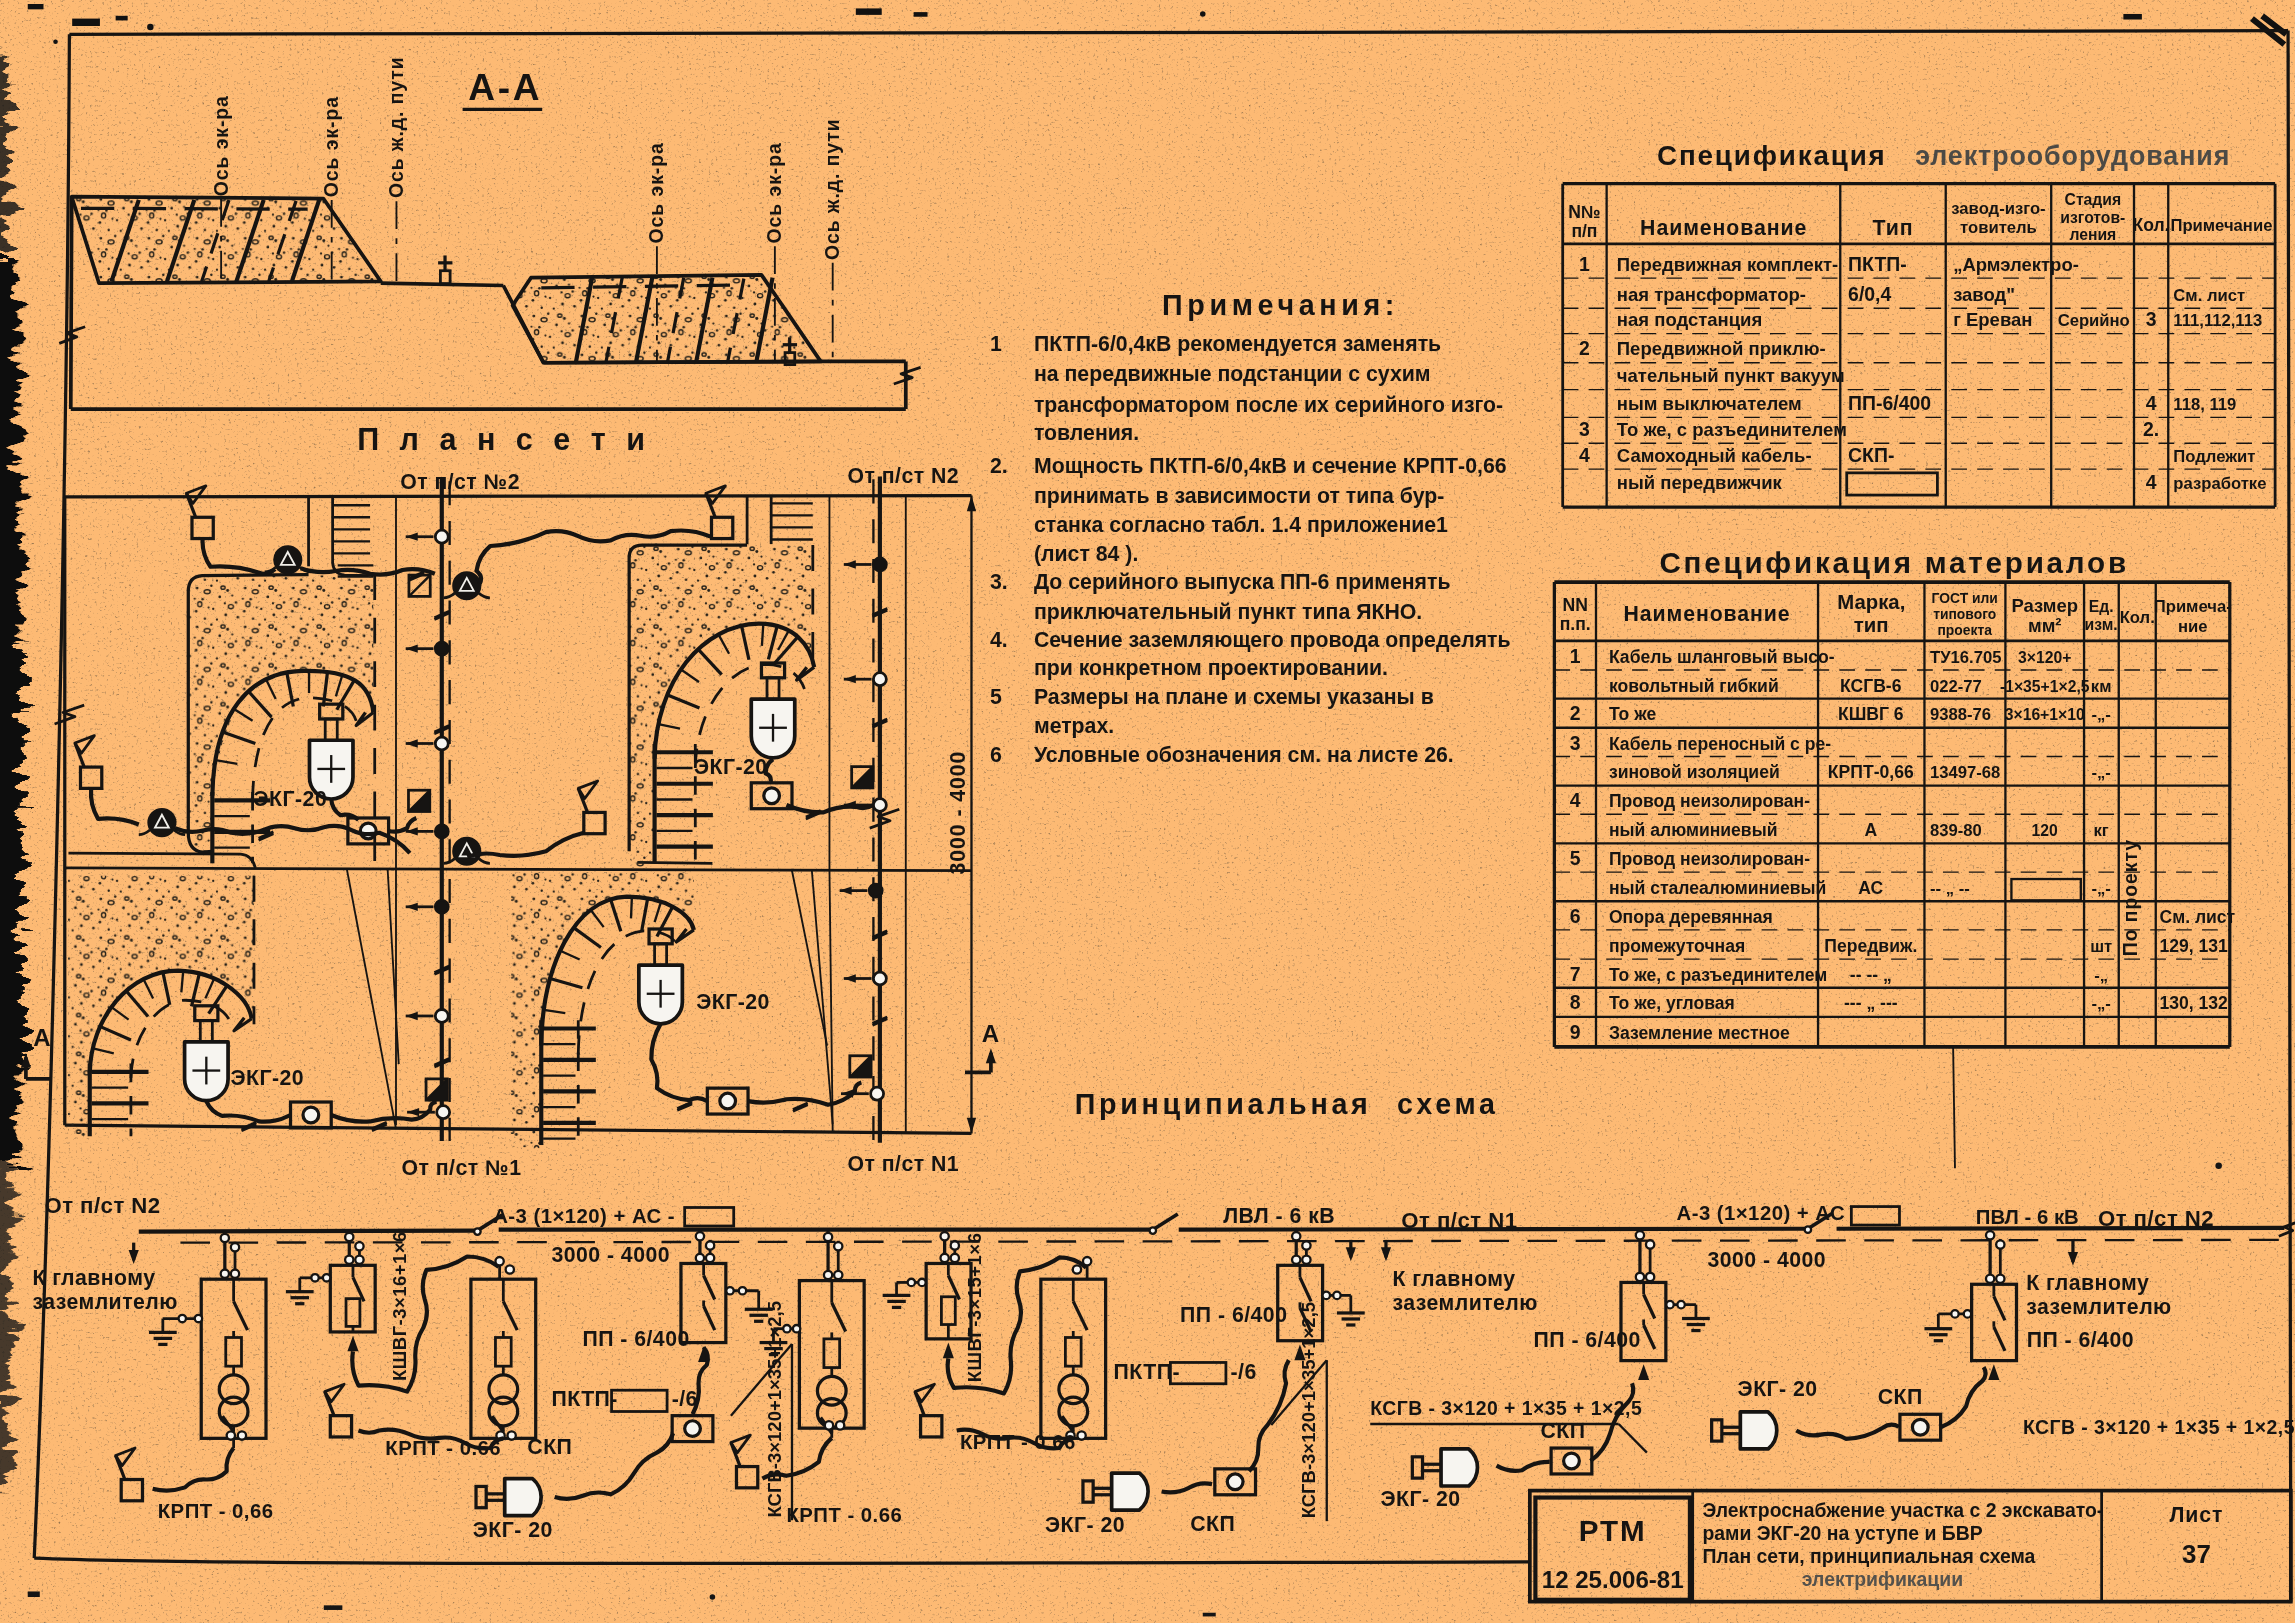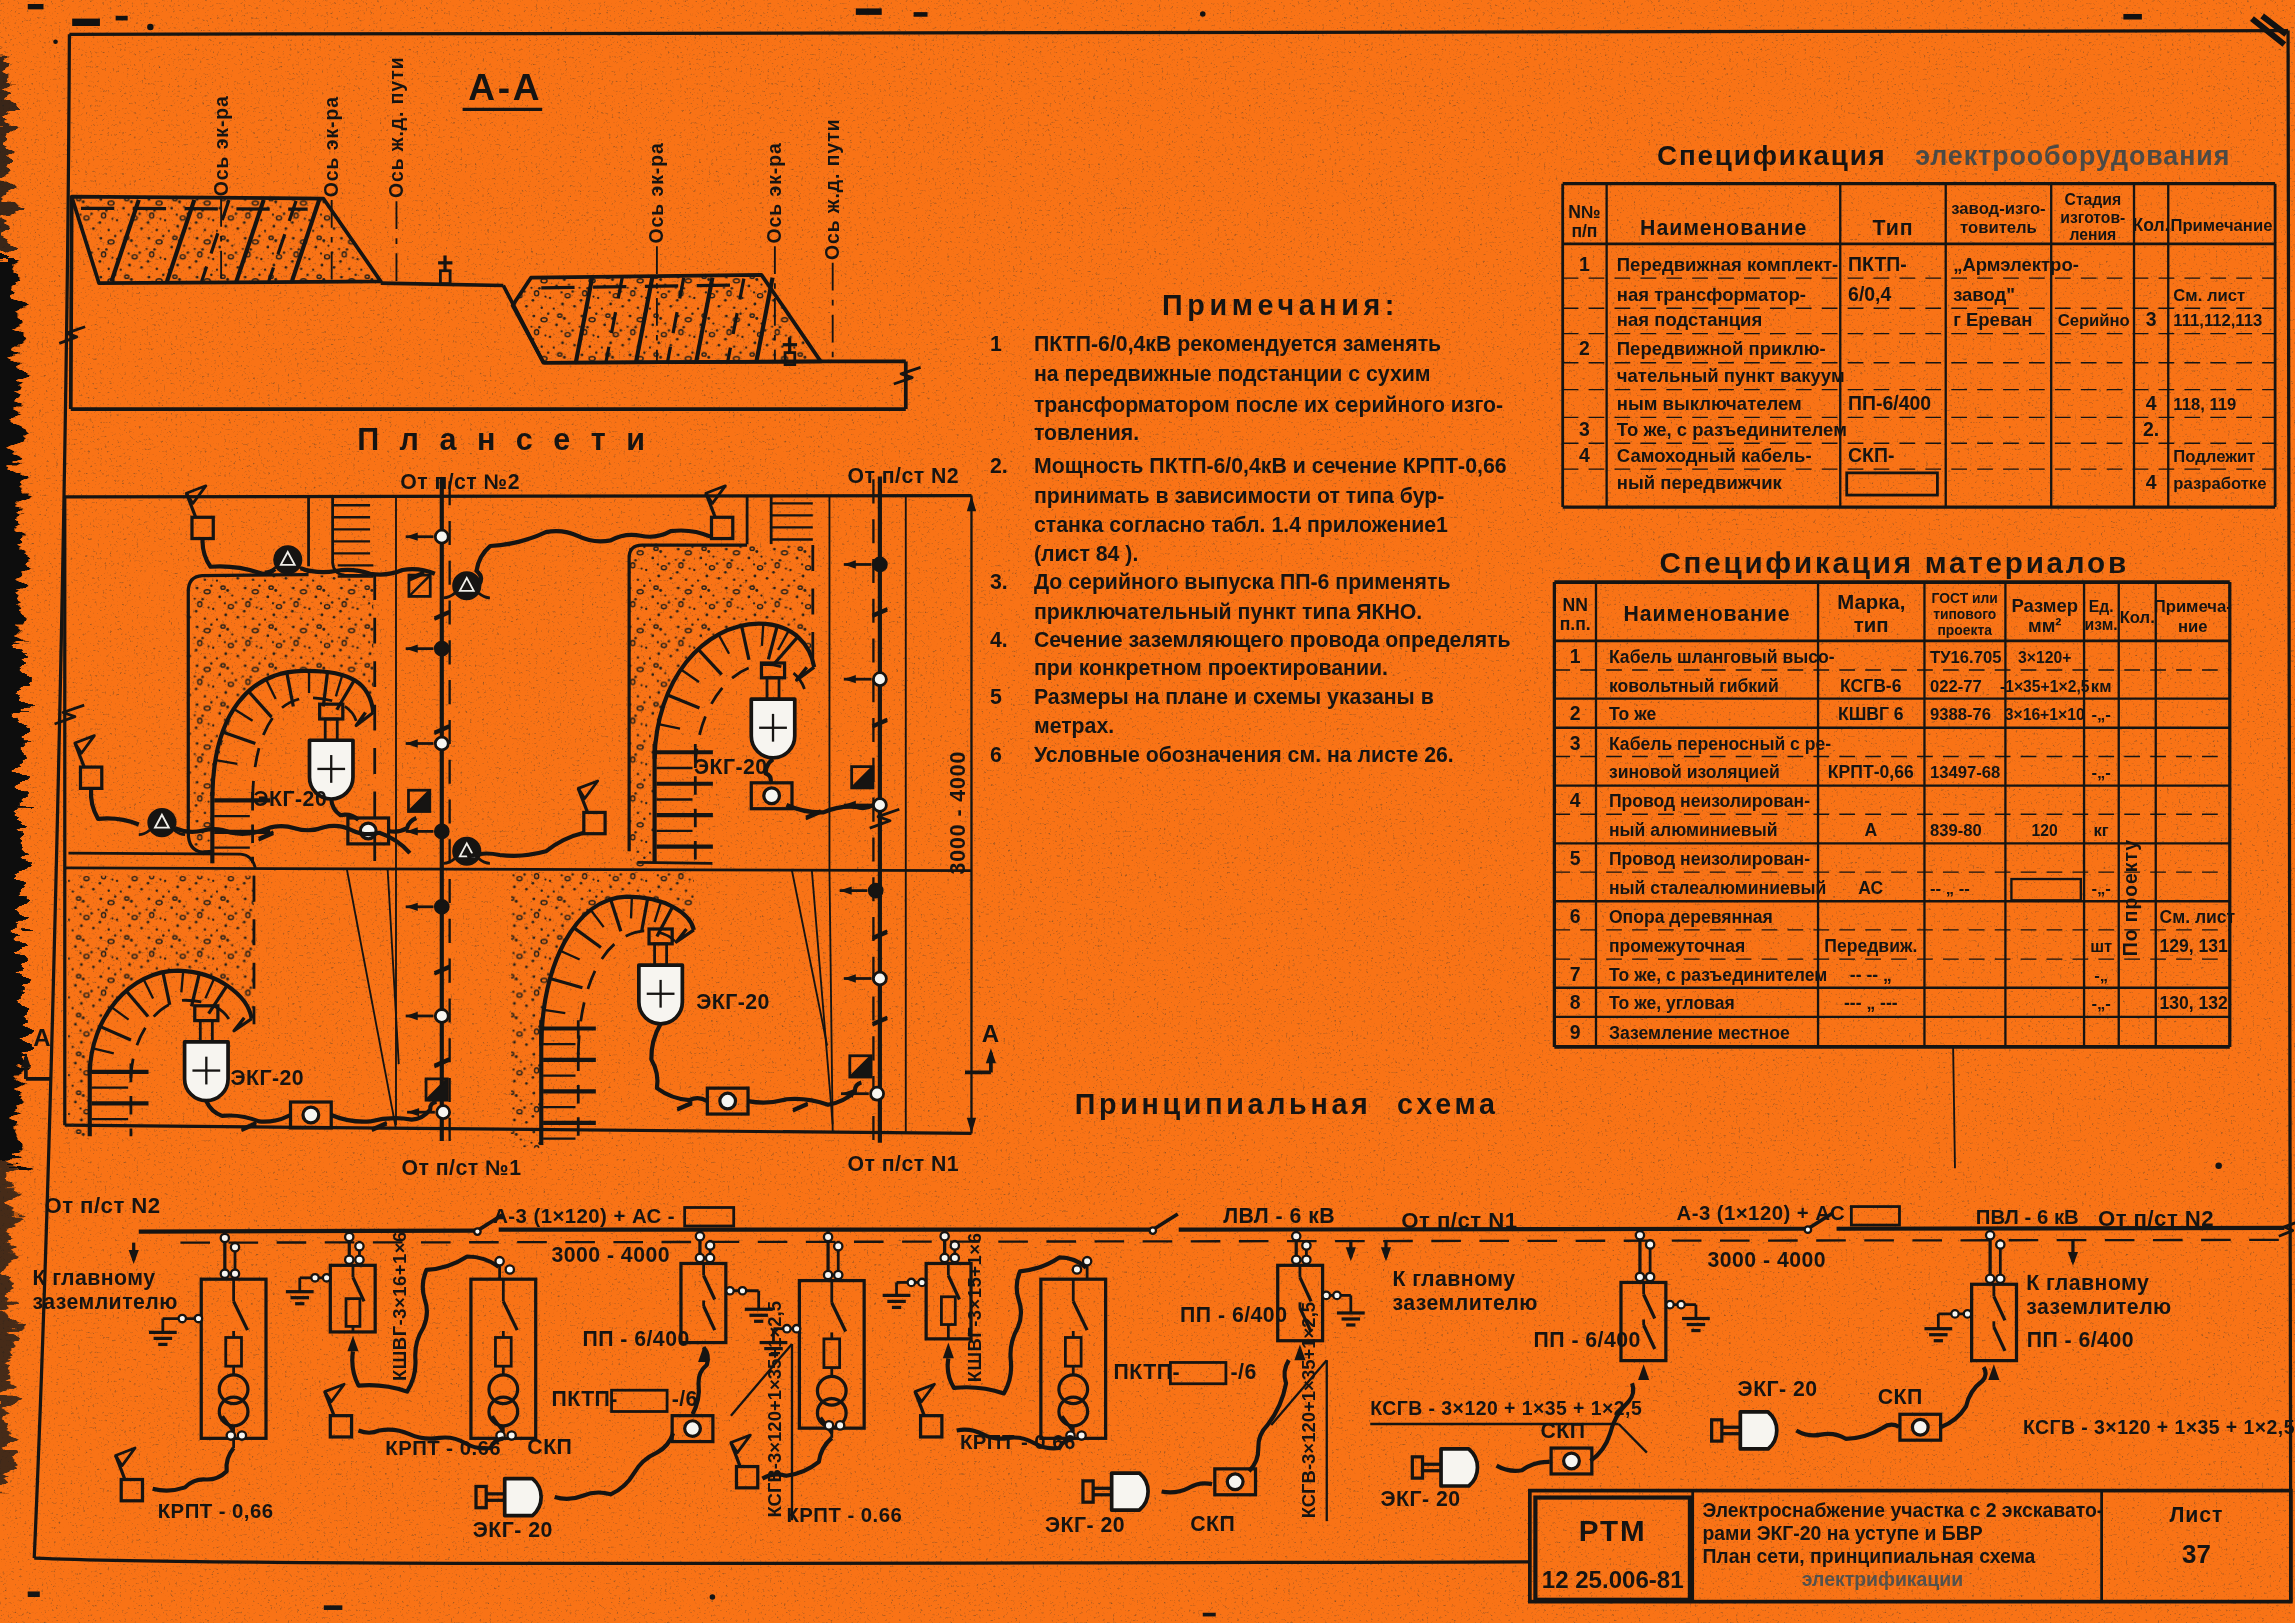--- a/index.html
+++ b/index.html
@@ -1,7 +1,7 @@
 <!DOCTYPE html>
 <html style="font-size:7.4px"><head><meta charset="utf-8"><style>
 html,body{margin:0;padding:0;background:#e9e7e1;}
-#page{position:relative;width:2295px;height:1623px;background:#f97316;overflow:hidden;}
+#page{position:relative;width:2295px;height:1623px;background:#fdba74;overflow:hidden;}
 svg{position:absolute;left:0;top:0;}
 </style></head><body>
 <div id="page">

